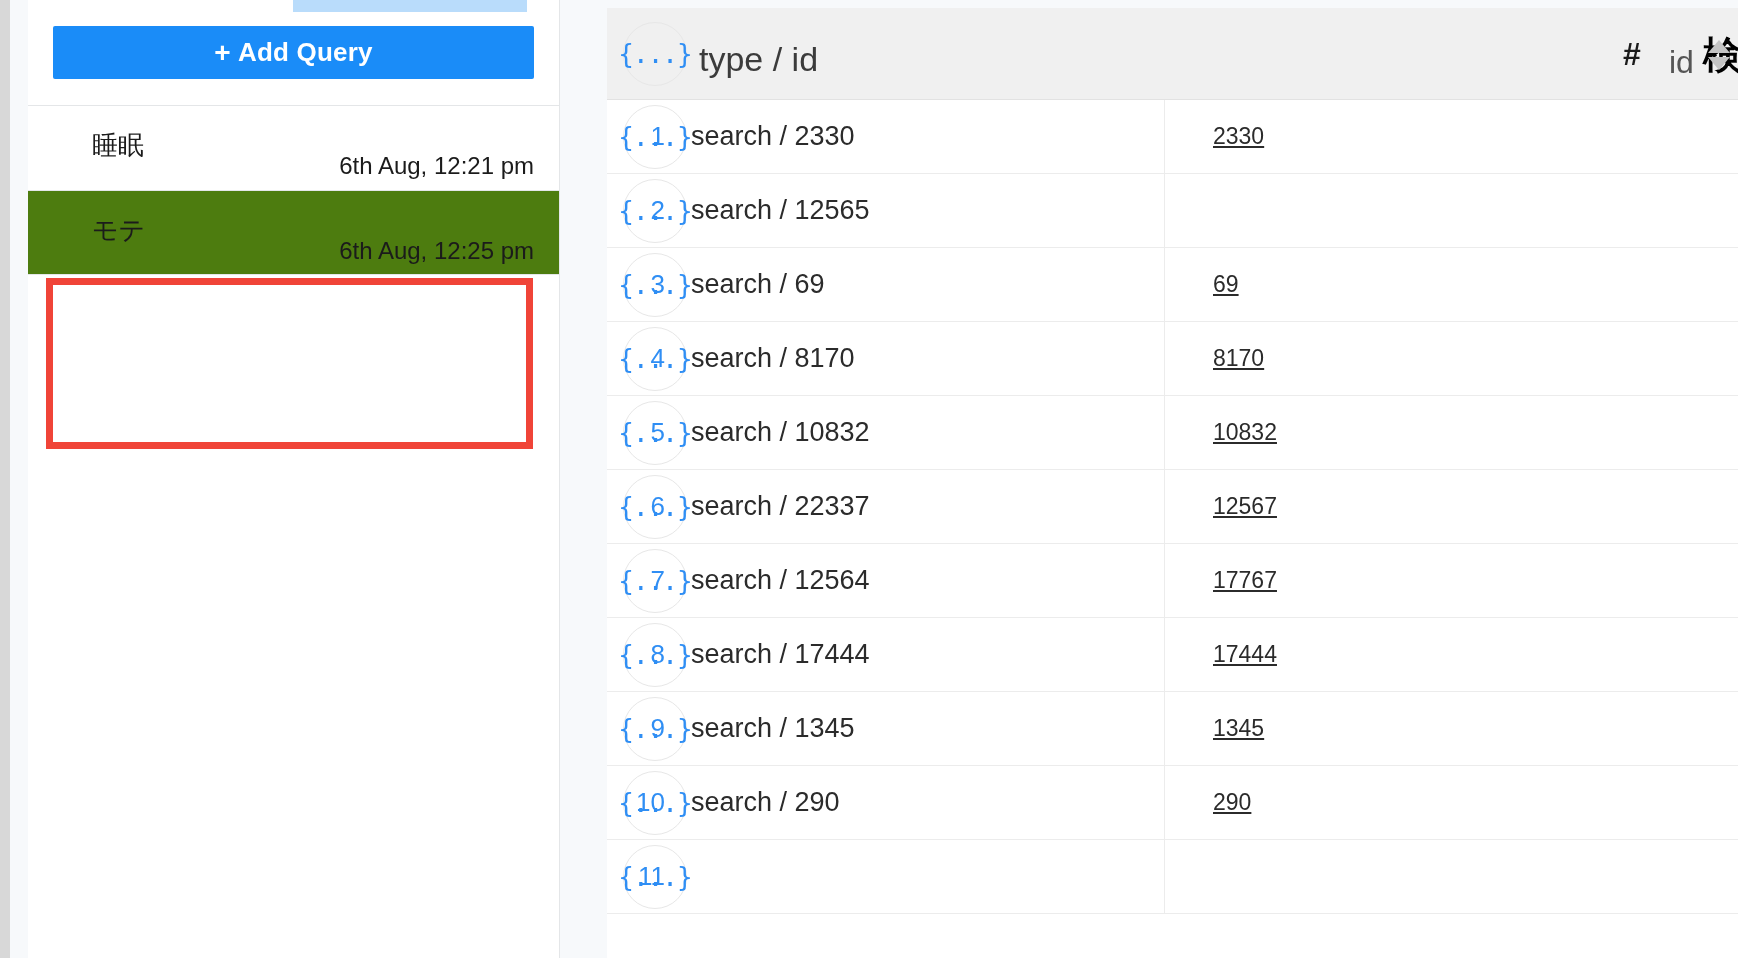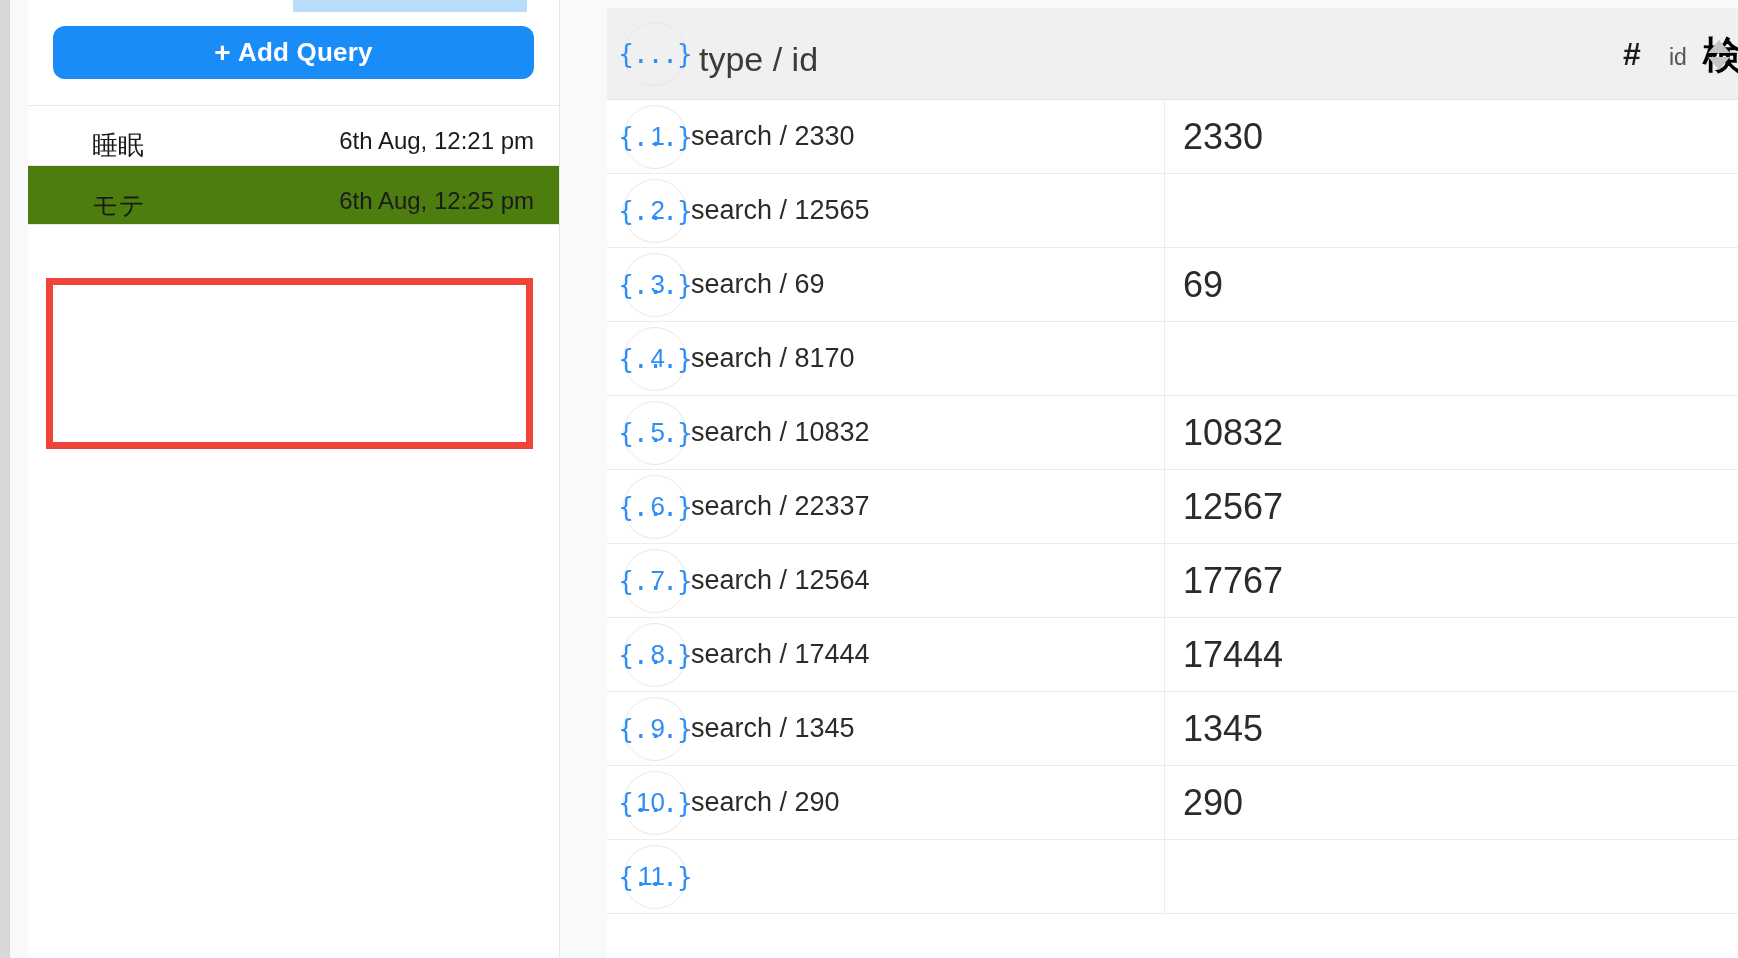--- a/index.html
+++ b/index.html
@@ -64,7 +64,7 @@
     background: #1a8cf8;
     color: #ffffff;
     border: none;
-    border-radius: 12px;
+    border-radius: 2px;
     font-size: 26px;
     font-weight: 700;
     letter-spacing: 0.2px;

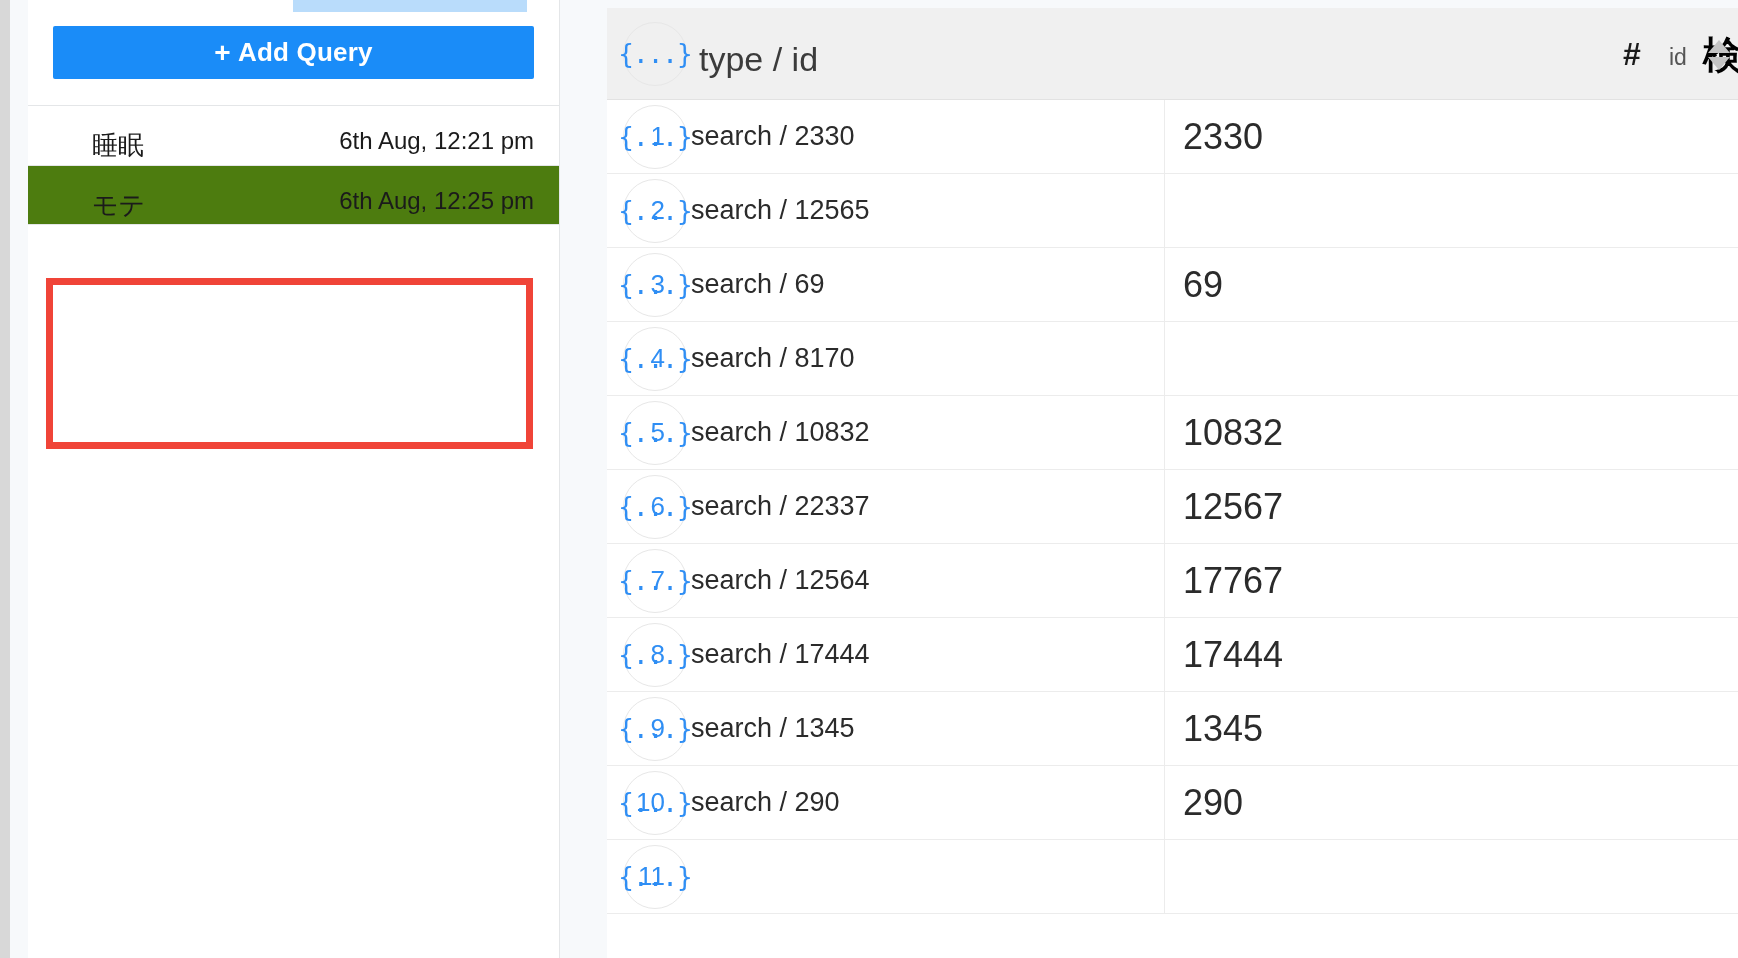--- a/index.html
+++ b/index.html
@@ -203,7 +203,7 @@
   .th-id-label {
     position: absolute;
     left: 504px; top: 36px;
-    font-size: 23px;
+    font-size: 32px;
     color: #555555;
   }
   .annotation {

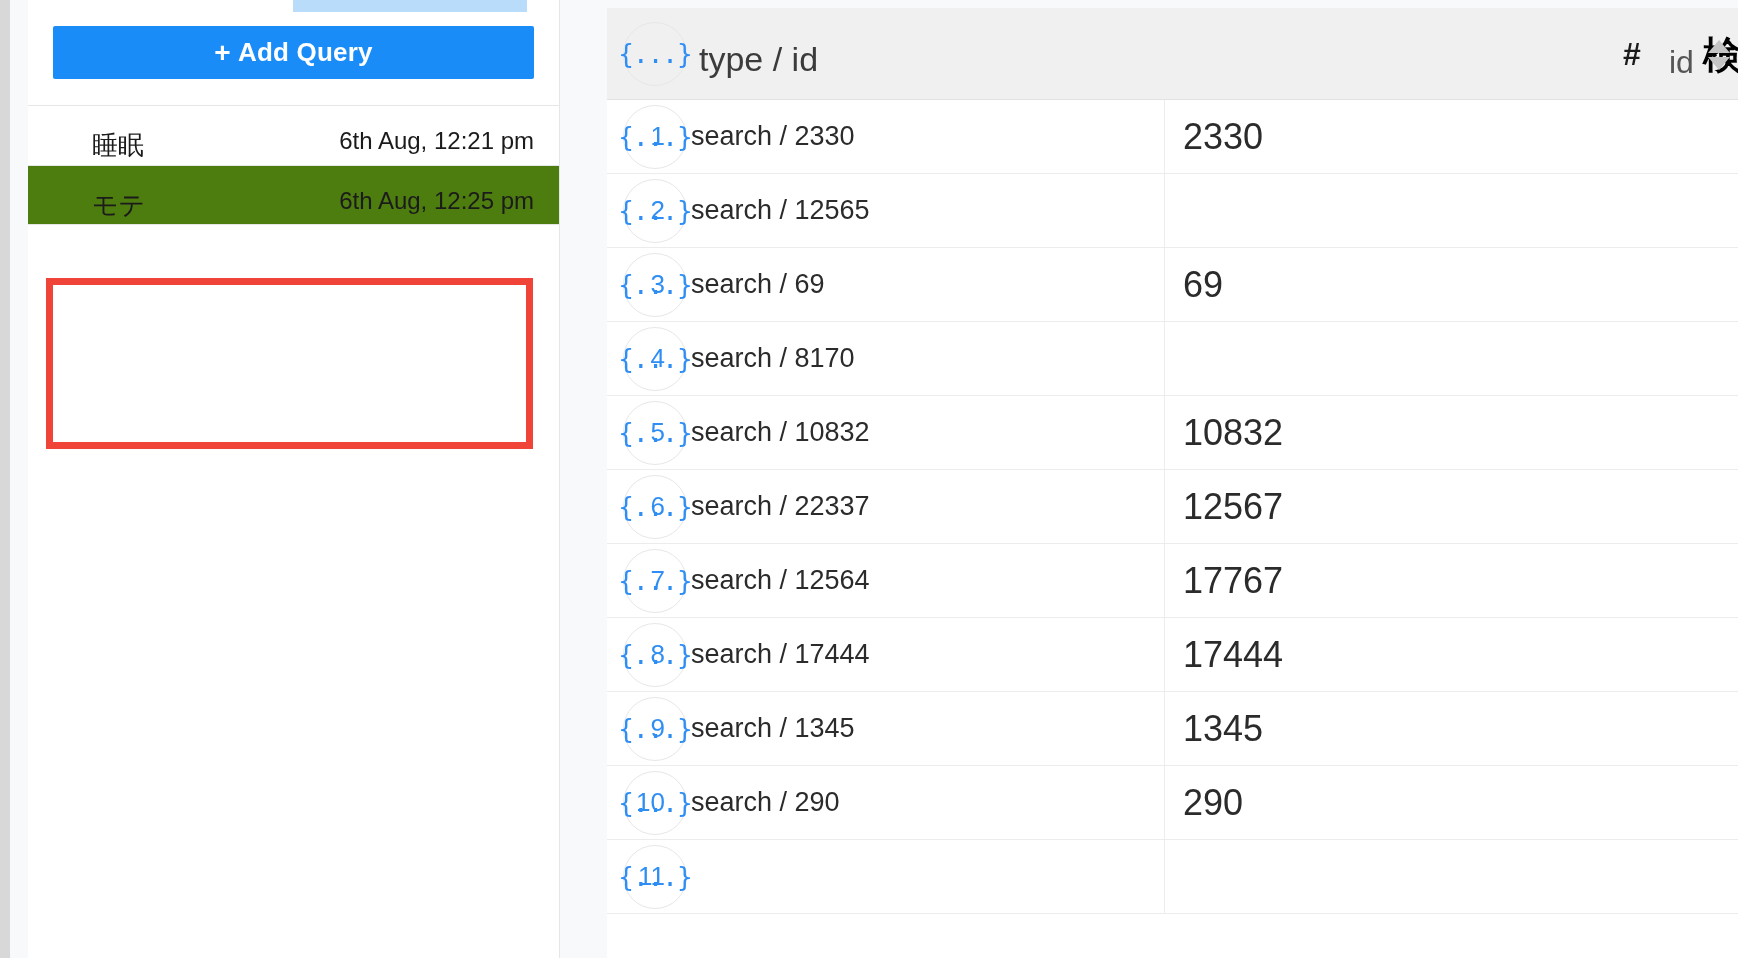--- a/index.html
+++ b/index.html
@@ -87,7 +87,7 @@
   }
   .query-item {
     position: relative;
-    height: 60px;
+    height: 85px;
     padding: 8px 25px;
     border-top: 1px solid #e4e6e8;
     background: #ffffff;

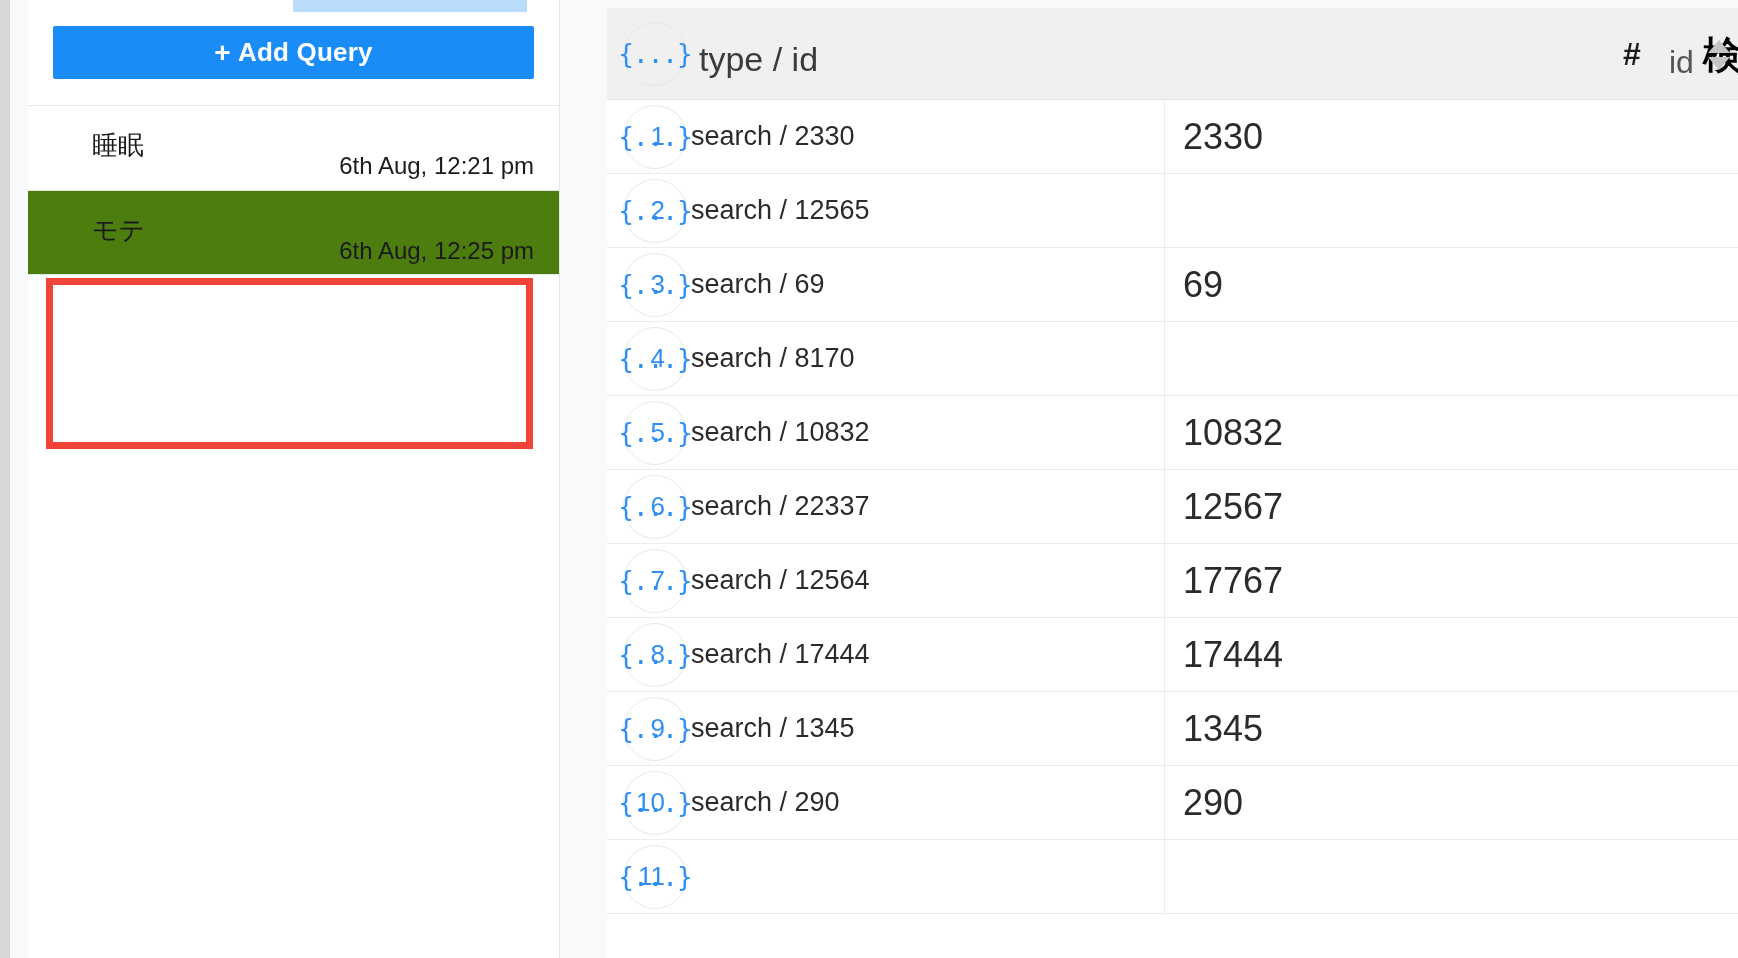--- a/index.html
+++ b/index.html
@@ -278,13 +278,14 @@
   }
   .cell-id {
     position: absolute;
-    left: 558px; top: 0;
+    left: 588px; top: 0;
     right: 0; height: 100%;
     display: flex;
     align-items: center;
     padding-left: 18px;
-    font-size: 36px;
+    font-size: 23px;
     color: #2b2b2b;
+    text-decoration: underline;
   }
 </style>
 </head>

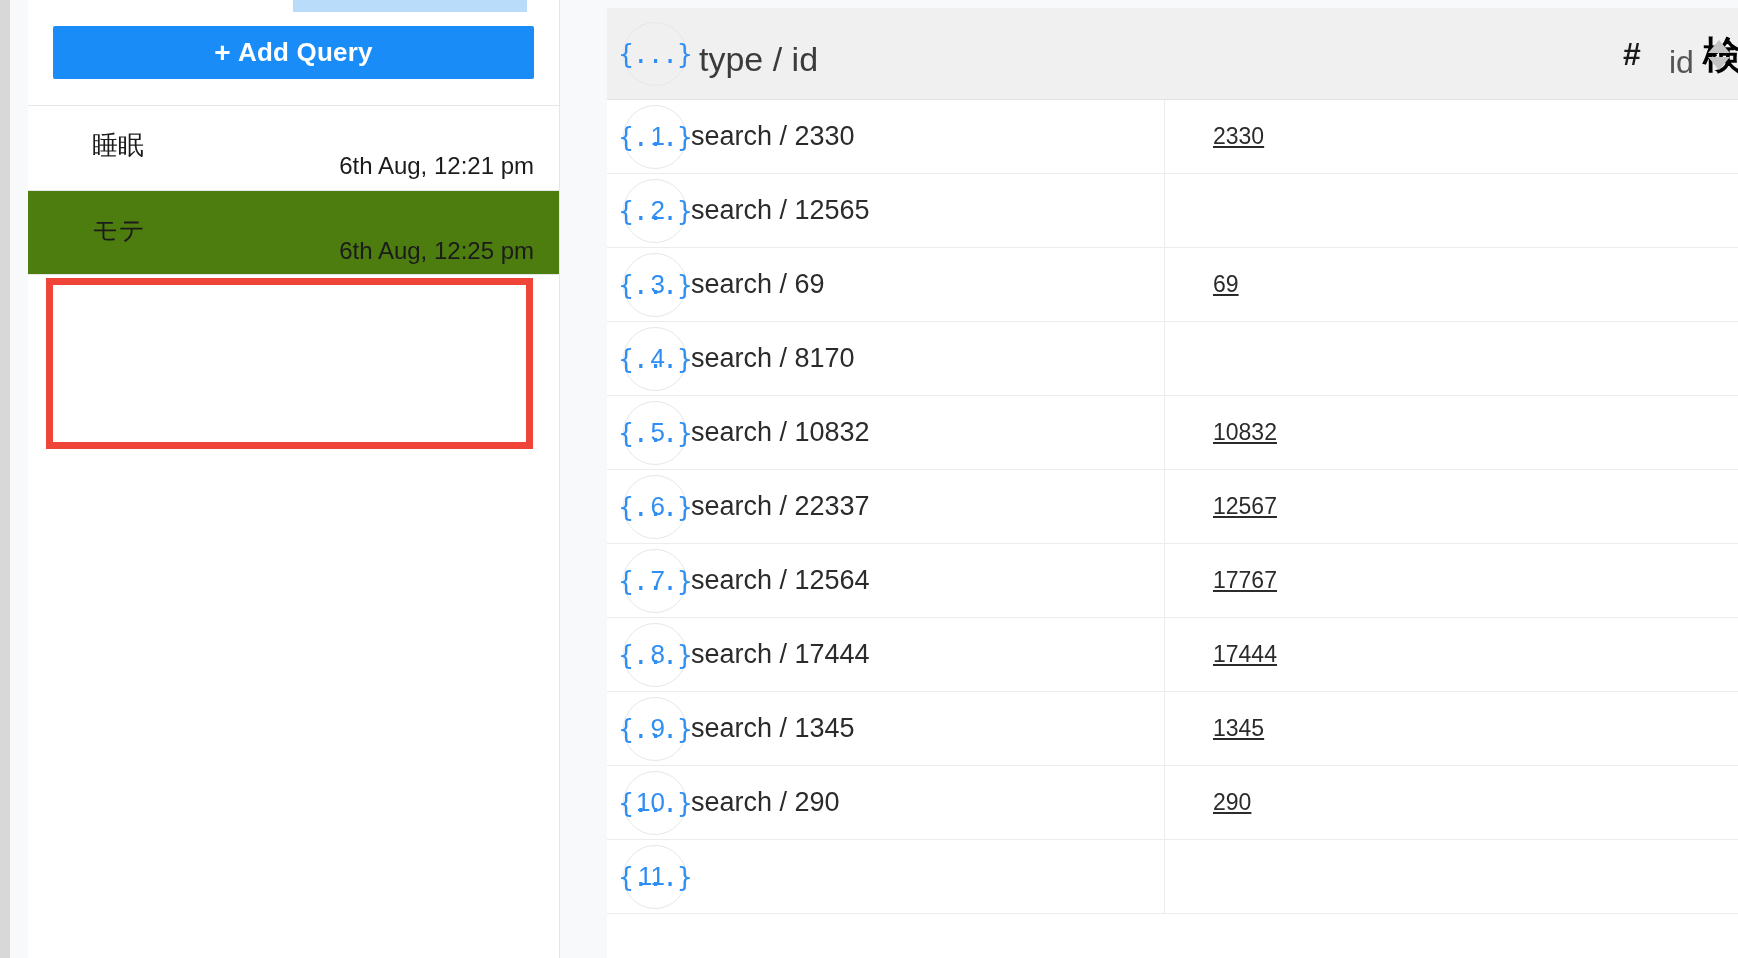--- a/index.html
+++ b/index.html
@@ -383,6 +383,7 @@
           <div class="brace-icon">{...}</div>
           <div class="type-text">search / 8170</div>
         </div>
+        <div class="cell-id">8170</div>
       </div>
 
       <div class="trow">

